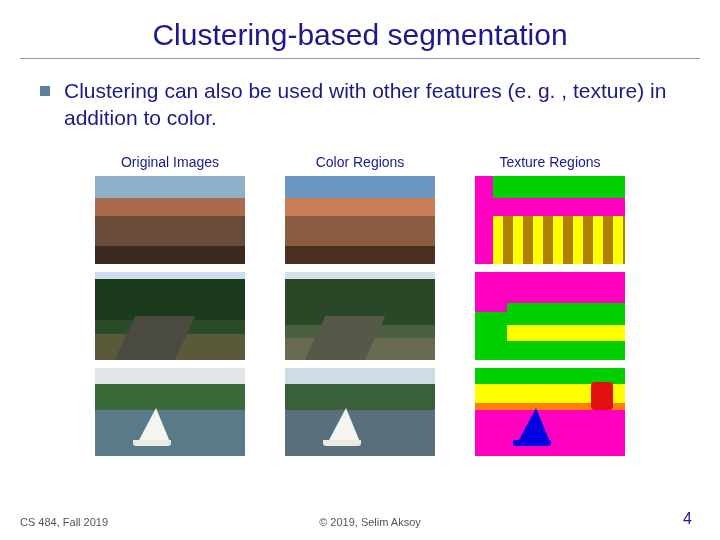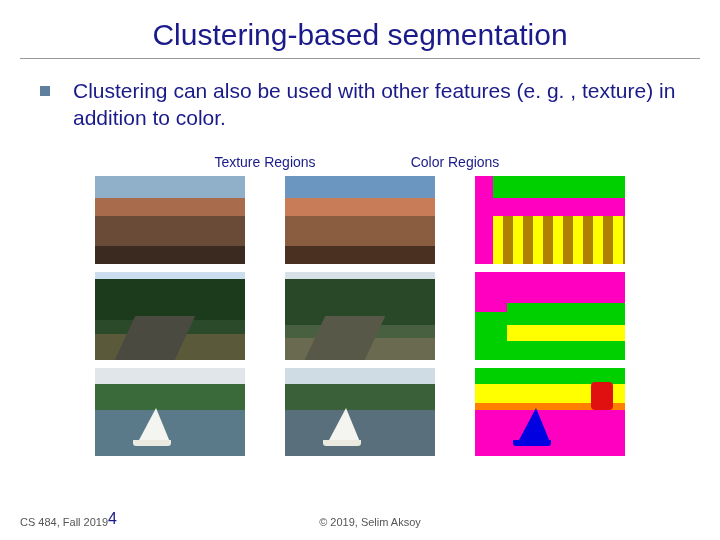--- a/index.html
+++ b/index.html
@@ -30,7 +30,6 @@
     font-size: 21px;
     color: #1a1a8a;
     line-height: 1.3;
-    gap: 9px;
   }
   .bullet {
     width: 10px;

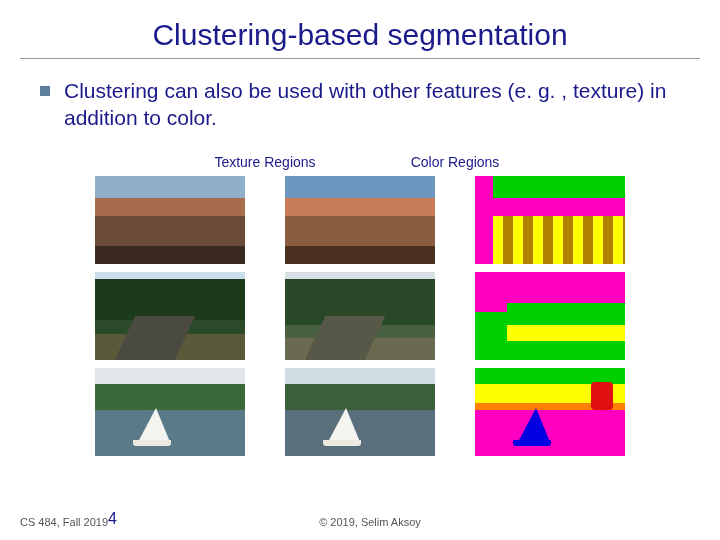--- a/index.html
+++ b/index.html
@@ -136,6 +136,7 @@
 </div>
 
 <div class="column-headers">
+  <div class="col-header">Original Images</div>
   <div class="col-header">Texture Regions</div>
   <div class="col-header">Color Regions</div>
 </div>

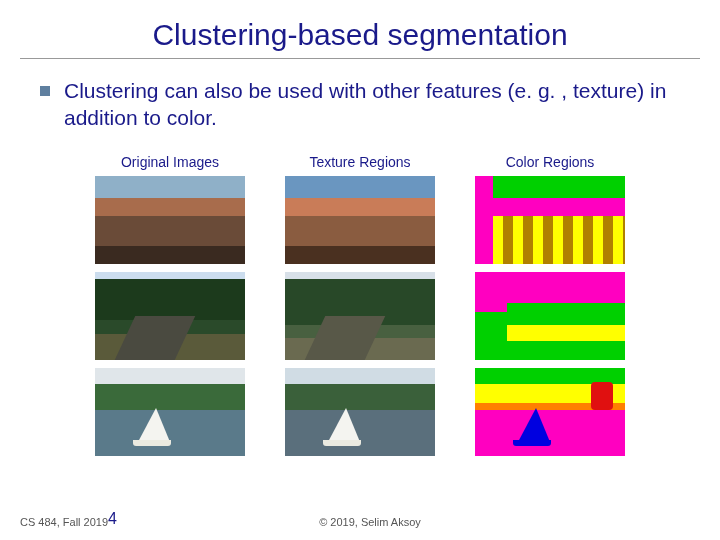--- a/index.html
+++ b/index.html
@@ -137,8 +137,8 @@
 
 <div class="column-headers">
   <div class="col-header">Original Images</div>
+  <div class="col-header">Color Regions</div>
   <div class="col-header">Texture Regions</div>
-  <div class="col-header">Color Regions</div>
 </div>
 
 <div class="grid">

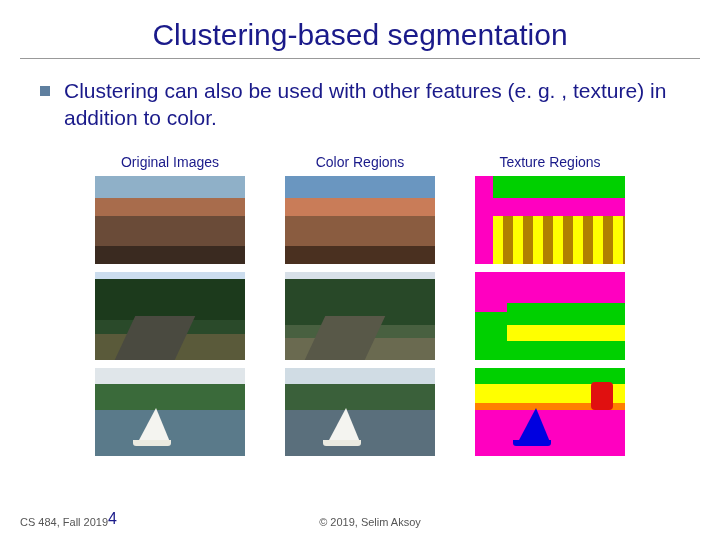--- a/index.html
+++ b/index.html
@@ -115,7 +115,7 @@
     bottom: 12px;
     left: 0; right: 0;
     display: flex;
-    justify-content: flex-start;
+    justify-content: space-between;
     align-items: flex-end;
     padding: 0 28px 0 20px;
     font-size: 11px;

